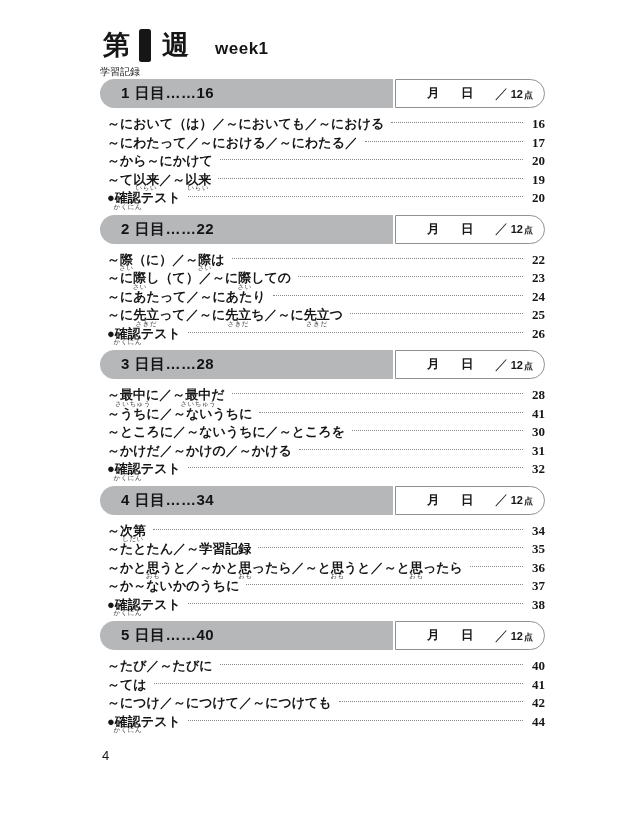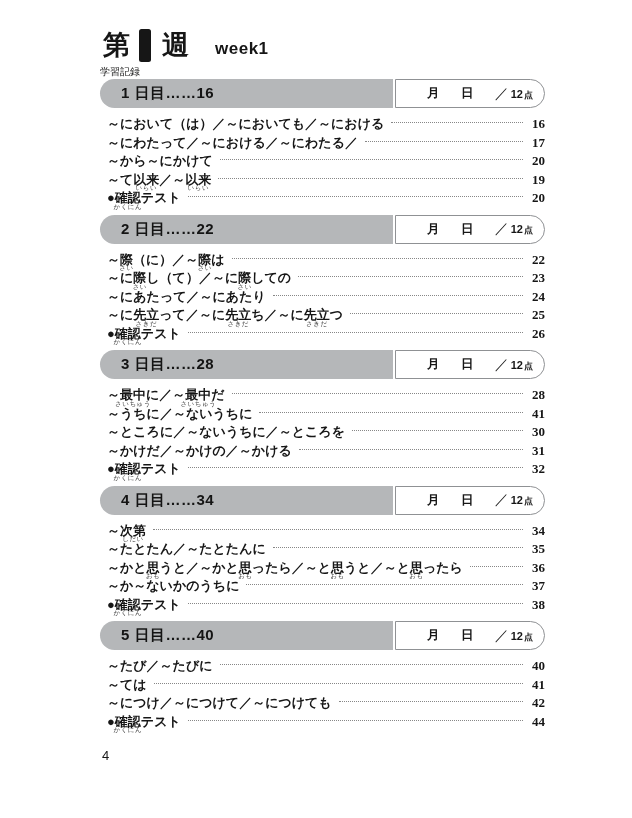--- a/index.html
+++ b/index.html
@@ -243,7 +243,7 @@
   </div>
 
   <div class="toc-row">
-    <span class="row-title"><span>～たとたん／～たとたんに</span></span>
+    <span class="row-title"><span>～たとたん／～学習記録</span></span>
     <span class="dots"></span>
     <span class="row-page">35</span>
   </div>

